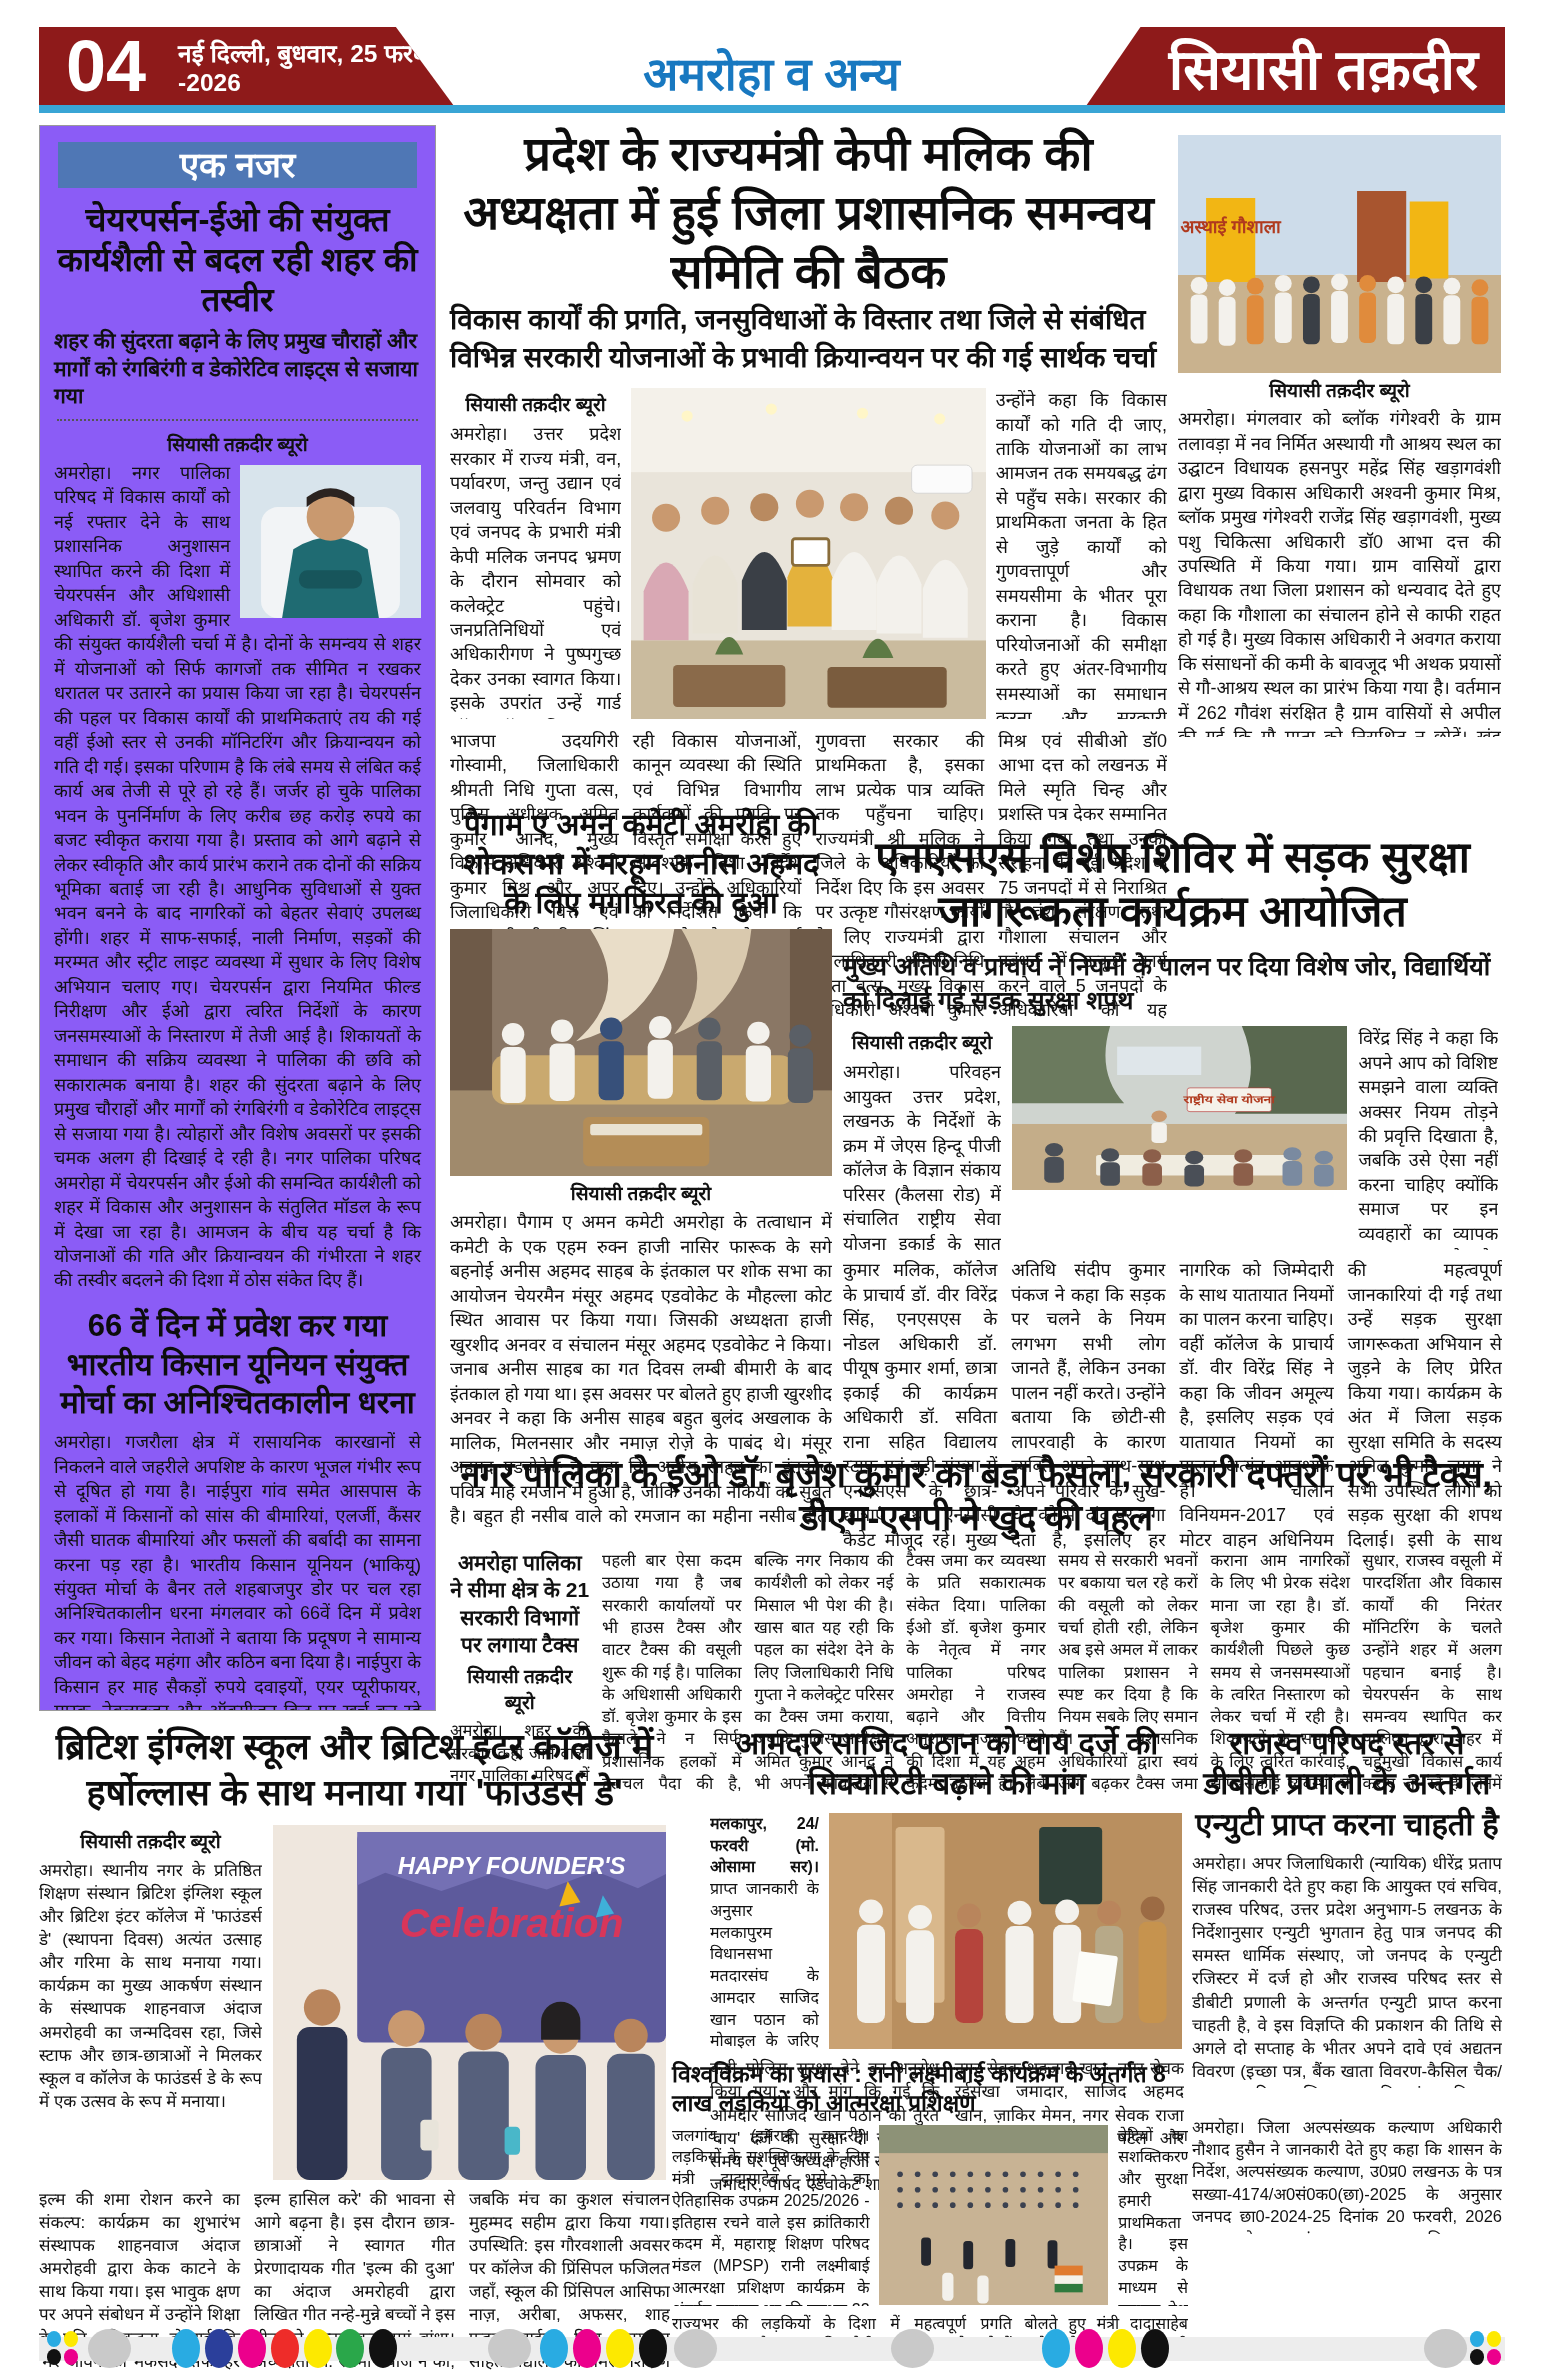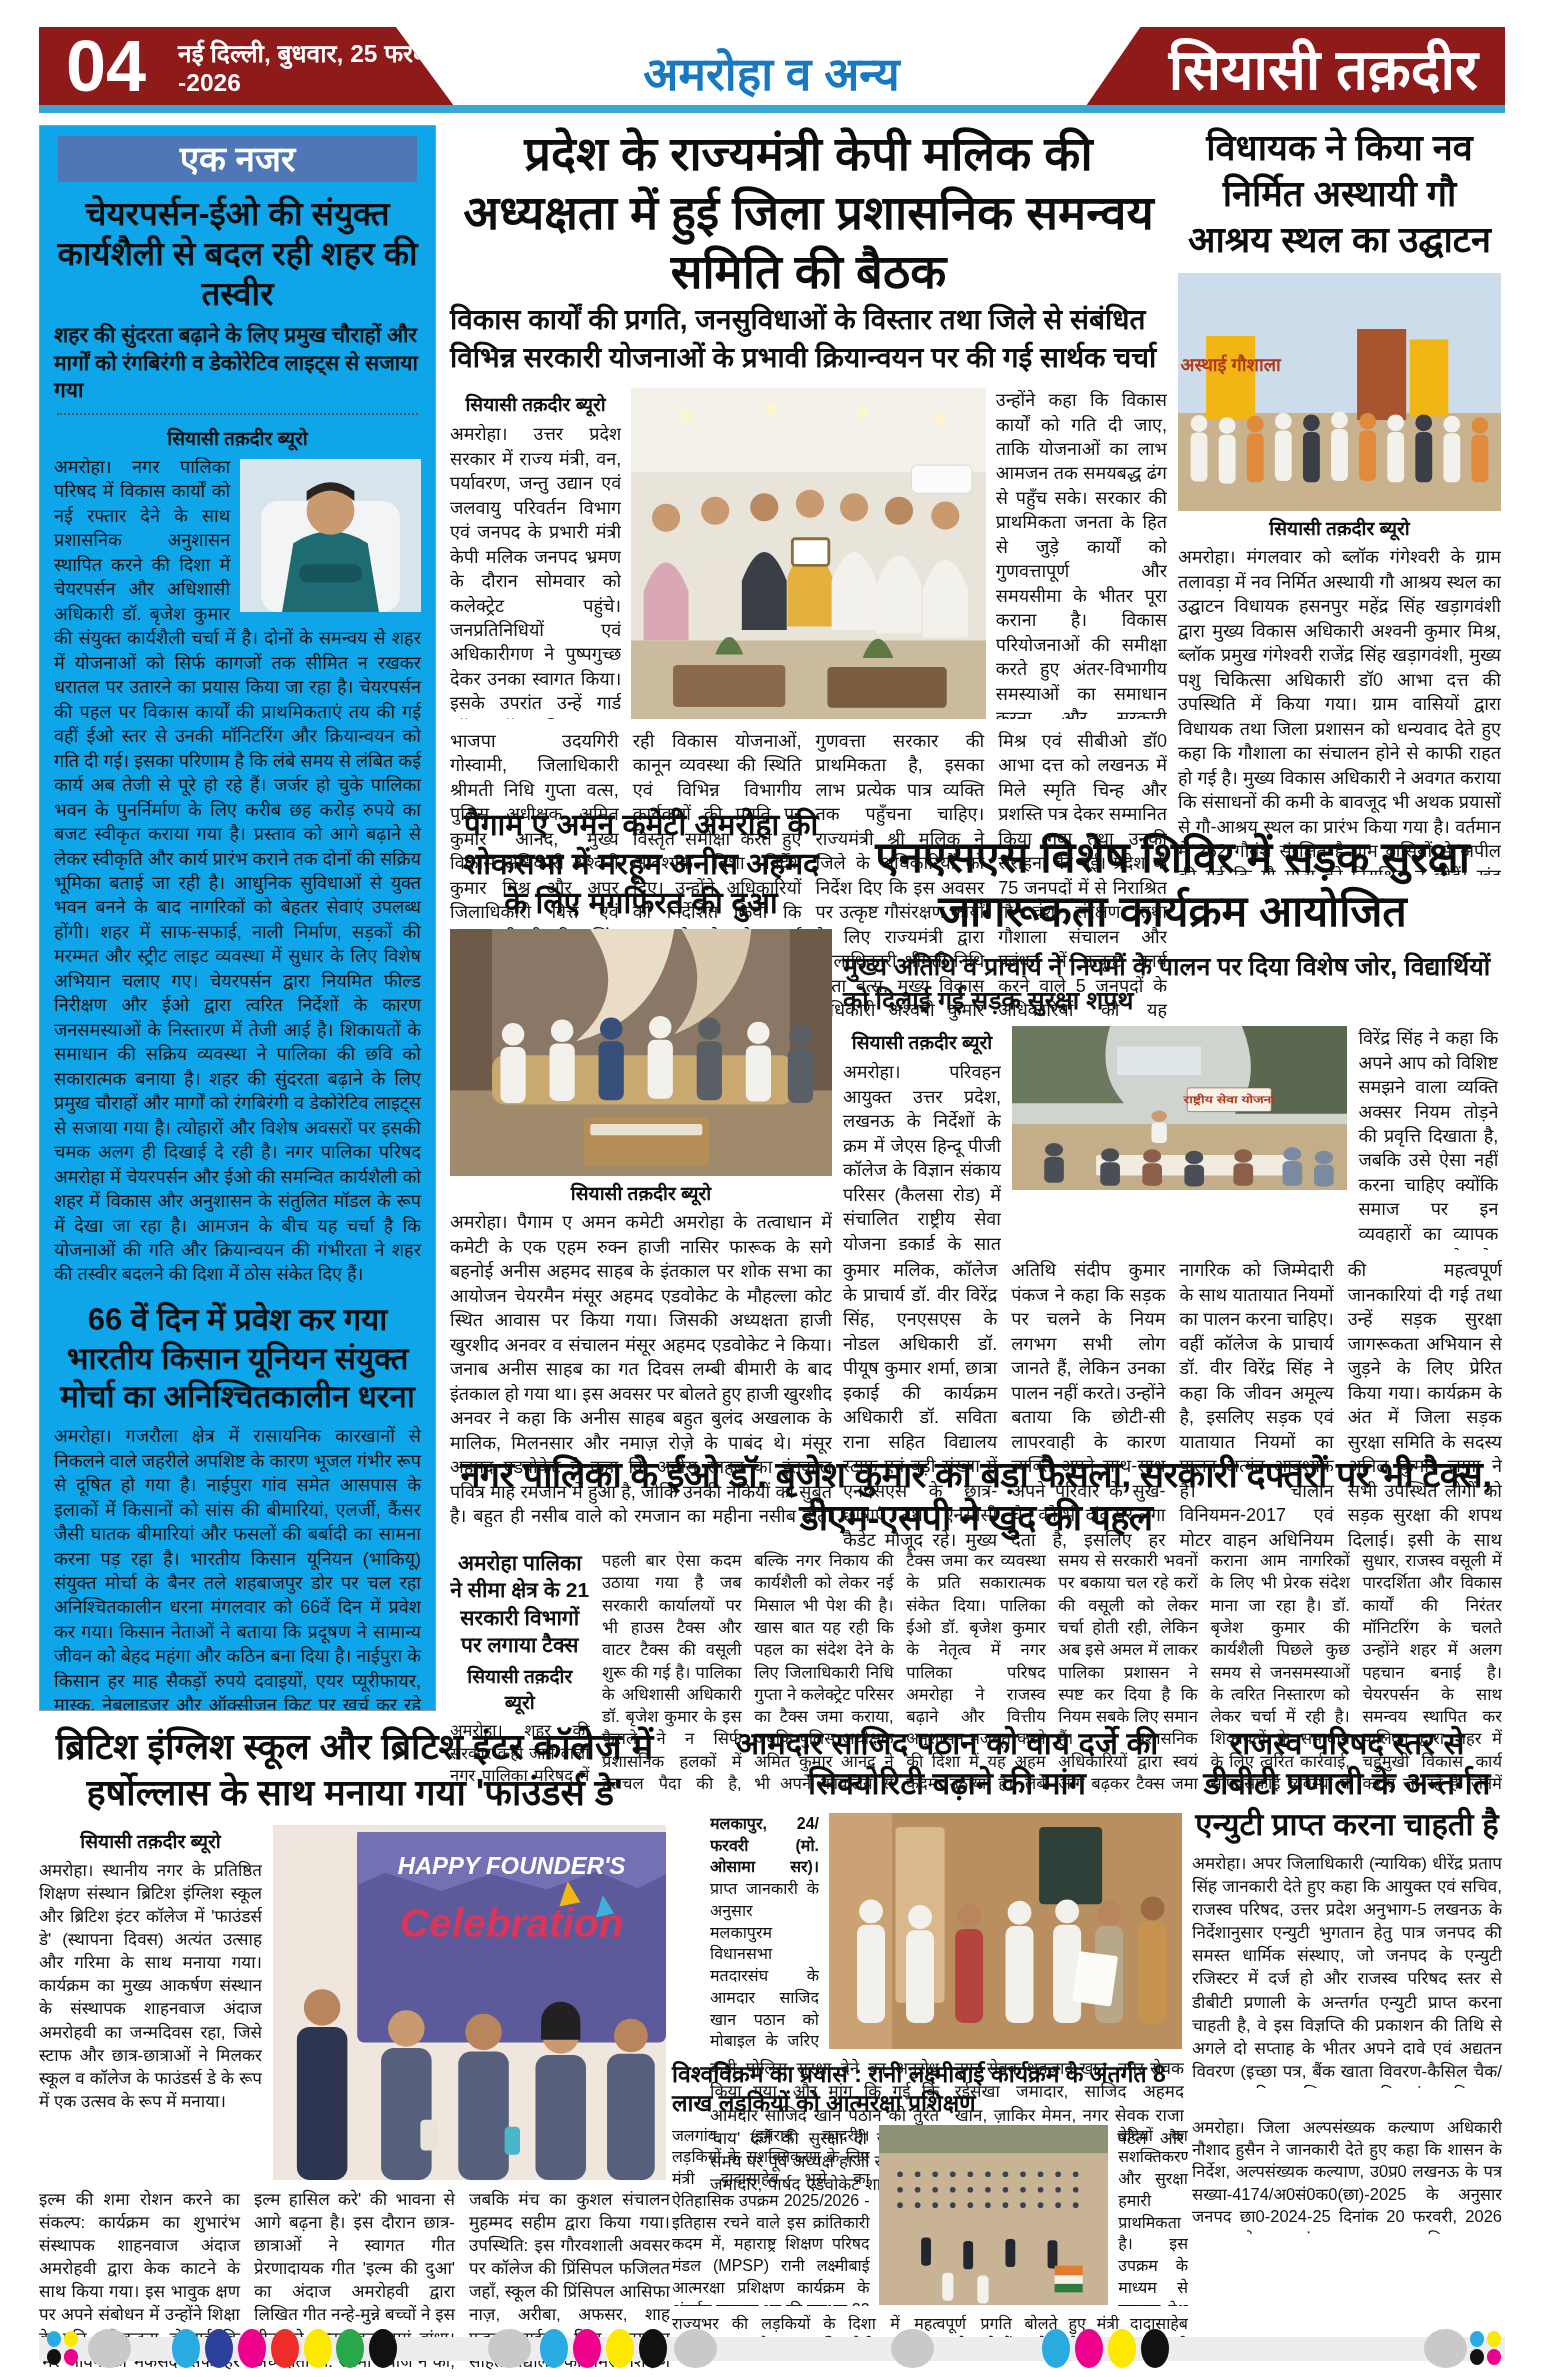--- a/index.html
+++ b/index.html
@@ -25,8 +25,8 @@
   .photo{background:#dfe5e8;overflow:hidden;}
   .photo svg{display:block;width:100%;height:100%;}
   
-  #left-col{left:39px;top:125px;width:397px;height:1586px;background:#0ea5e9;border:0.7px solid #9a9a9a;
-    padding:9px 14px;box-sizing:border-box;overflow:hidden;}
+  #left-col{left:39px;top:125px;width:397px;height:1586px;background:#8b5cf6;border:0.7px solid #9a9a9a;
+    padding:15px 14px;box-sizing:border-box;overflow:hidden;}
   #left-col .band{background:#4f77b5;color:#fff;font-size:35px;font-weight:800;text-align:center;
     height:46px;line-height:46px;margin:1.4px 4.2px 11.2px;}
   #left-col .h1{font-size:33px;line-height:1.22;}

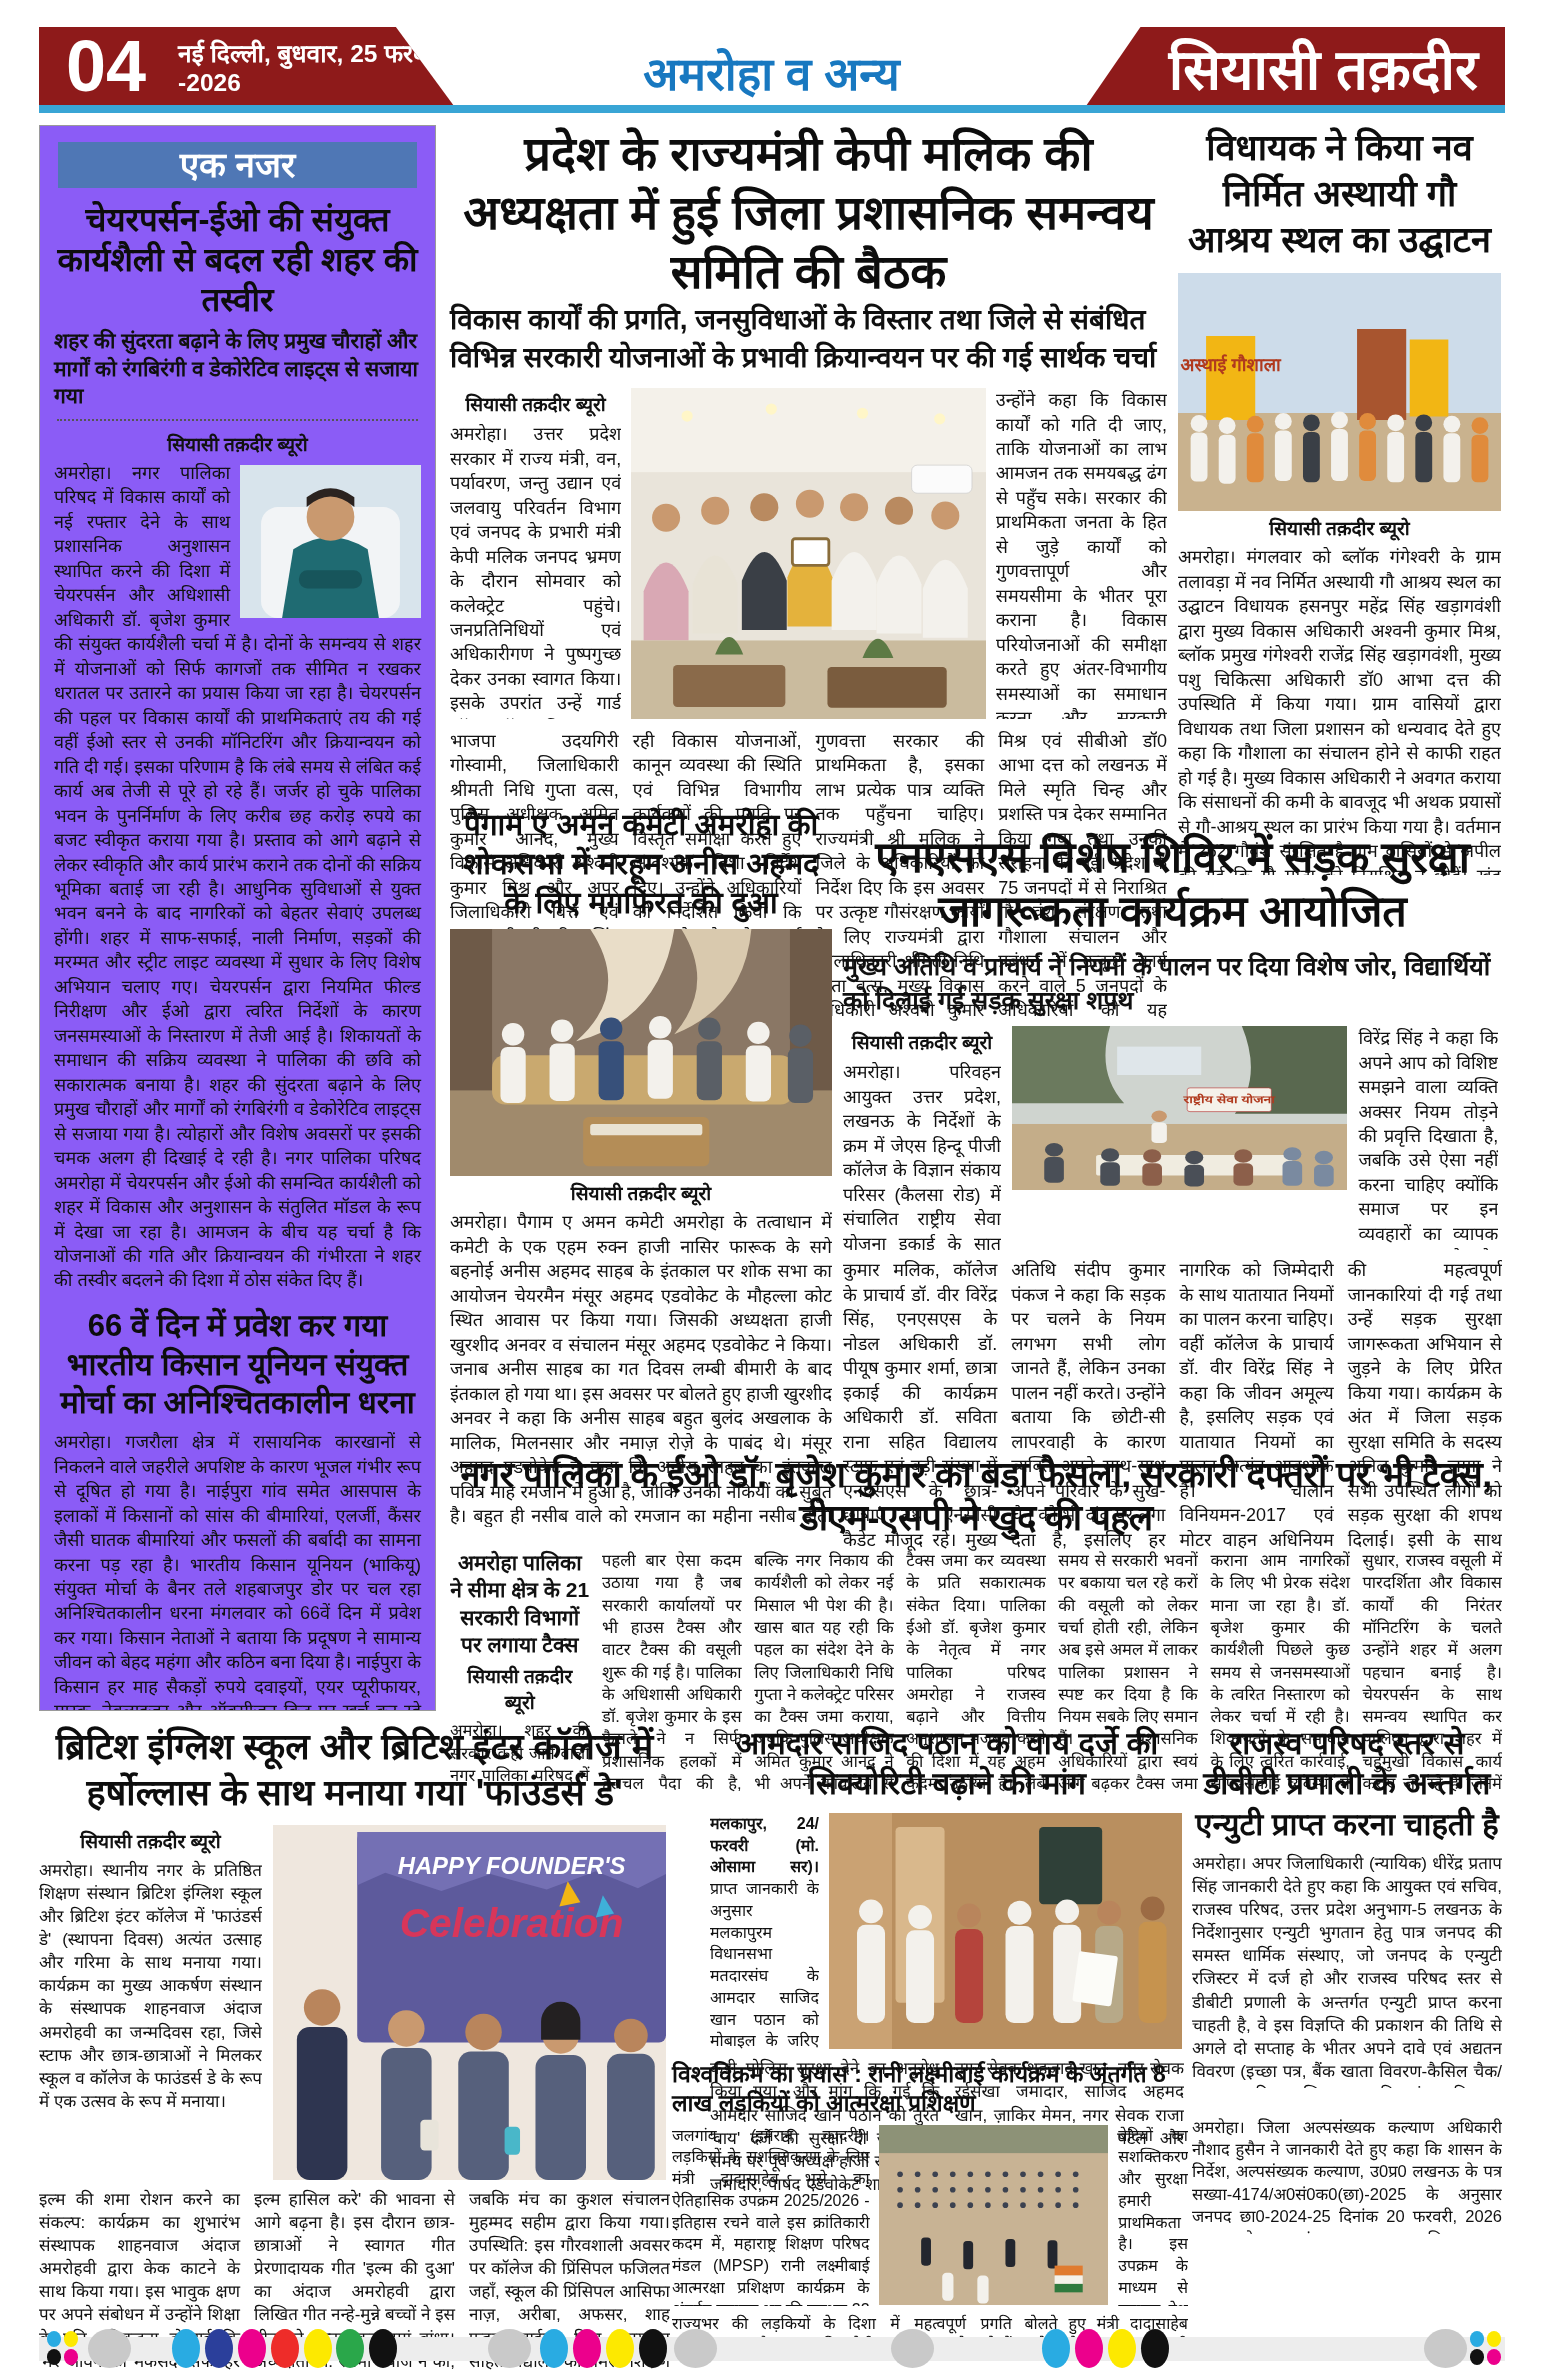--- a/index.html
+++ b/index.html
@@ -187,7 +187,6 @@
   </div>
 
   <div class="abs" id="right-art">
-    <div class="headline h">विधायक ने किया नव निर्मित अस्थायी गौ आश्रय स्थल का उद्घाटन</div>
     <div class="photo photo-gau">
       <svg viewBox="0 0 460 340" preserveAspectRatio="none">
         <rect width="460" height="340" fill="#cddcea"></rect>

